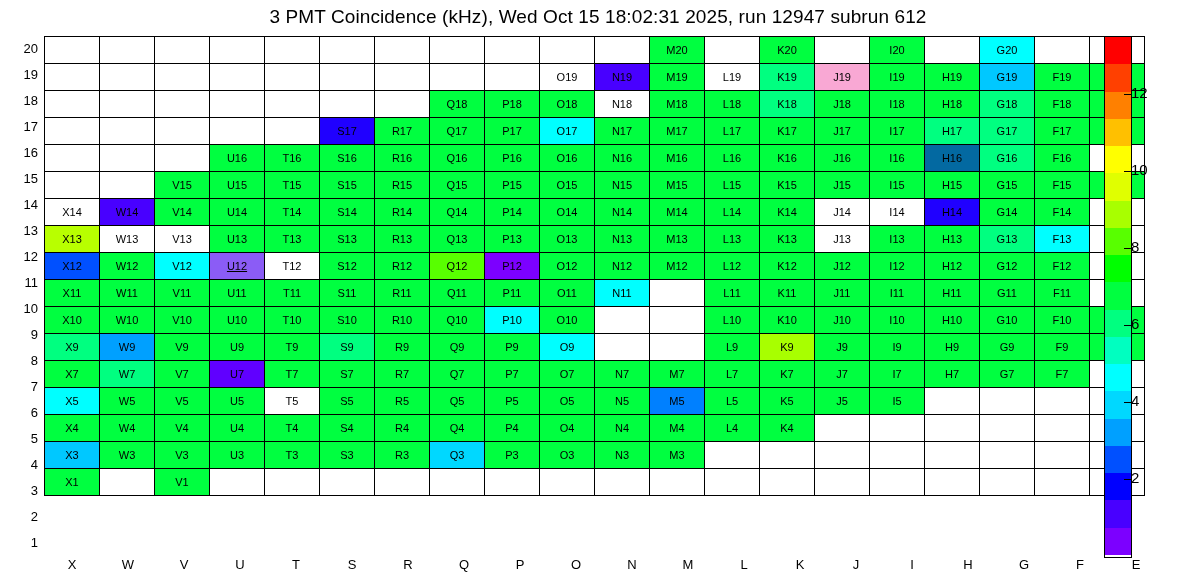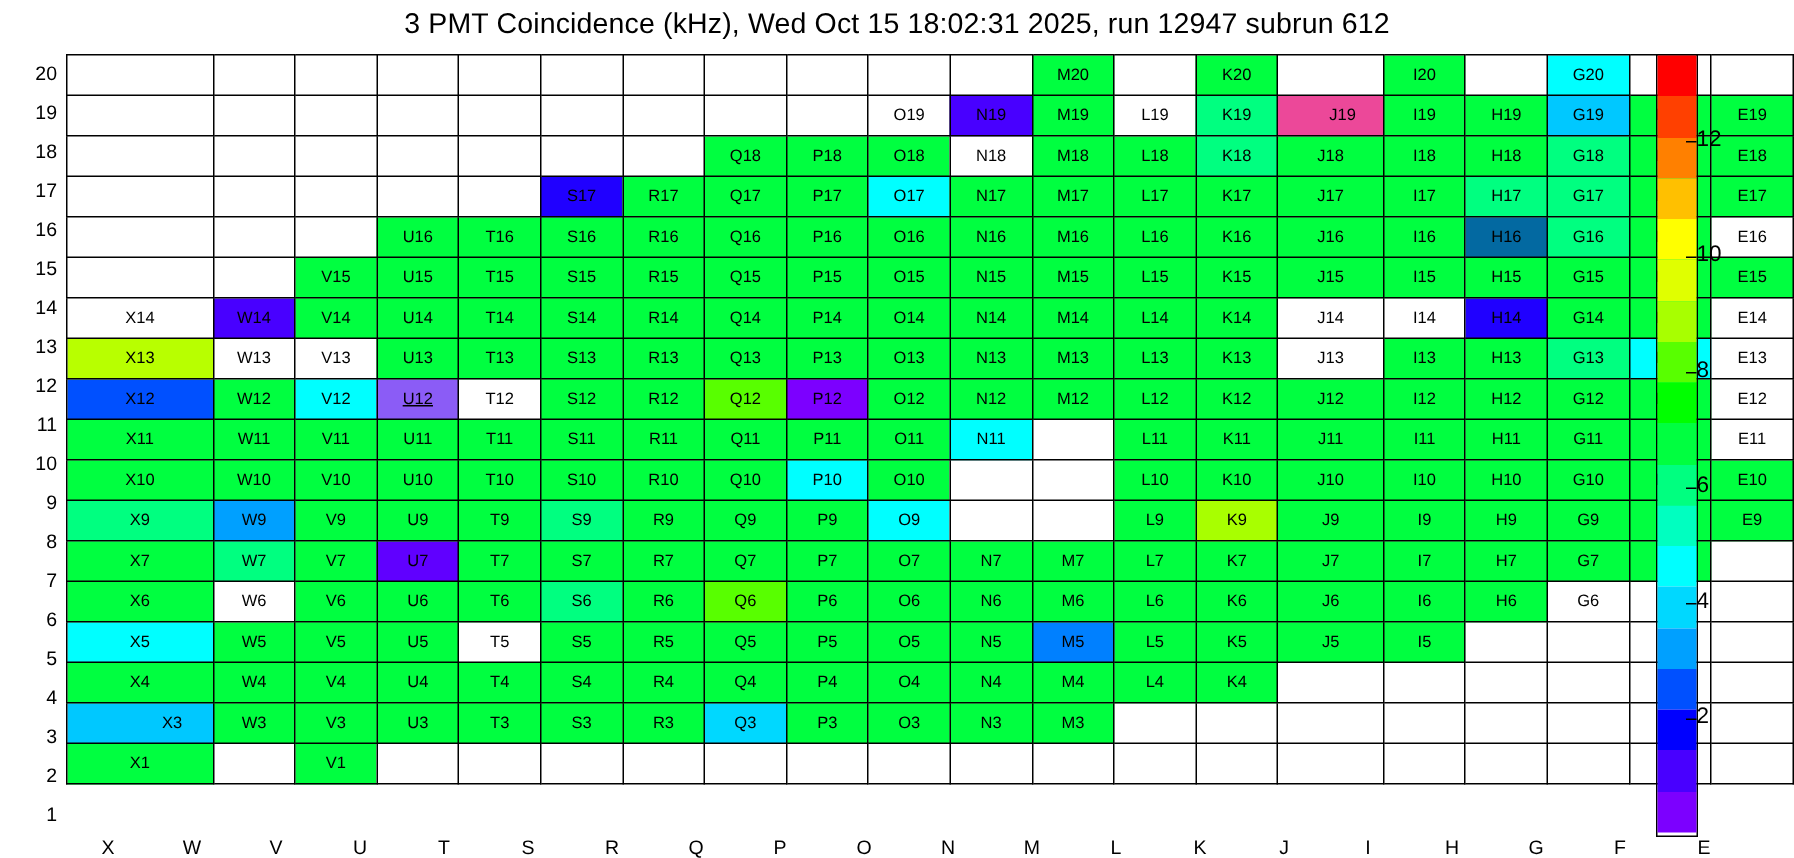--- a/index.html
+++ b/index.html
@@ -105,7 +105,7 @@
             <td style="background: rgb(0, 255, 64);">M19</td>
             <td style="background: rgb(255, 255, 255);">L19</td>
             <td style="background: rgb(0, 255, 128);">K19</td>
-            <td style="background: #ec4899; padding-left: 16px;">J19</td>
+            <td style="background: #f9a8d4;">J19</td>
             <td style="background: rgb(0, 255, 64);">I19</td>
             <td style="background: rgb(0, 255, 64);">H19</td>
             <td style="background: rgb(0, 200, 255);">G19</td>

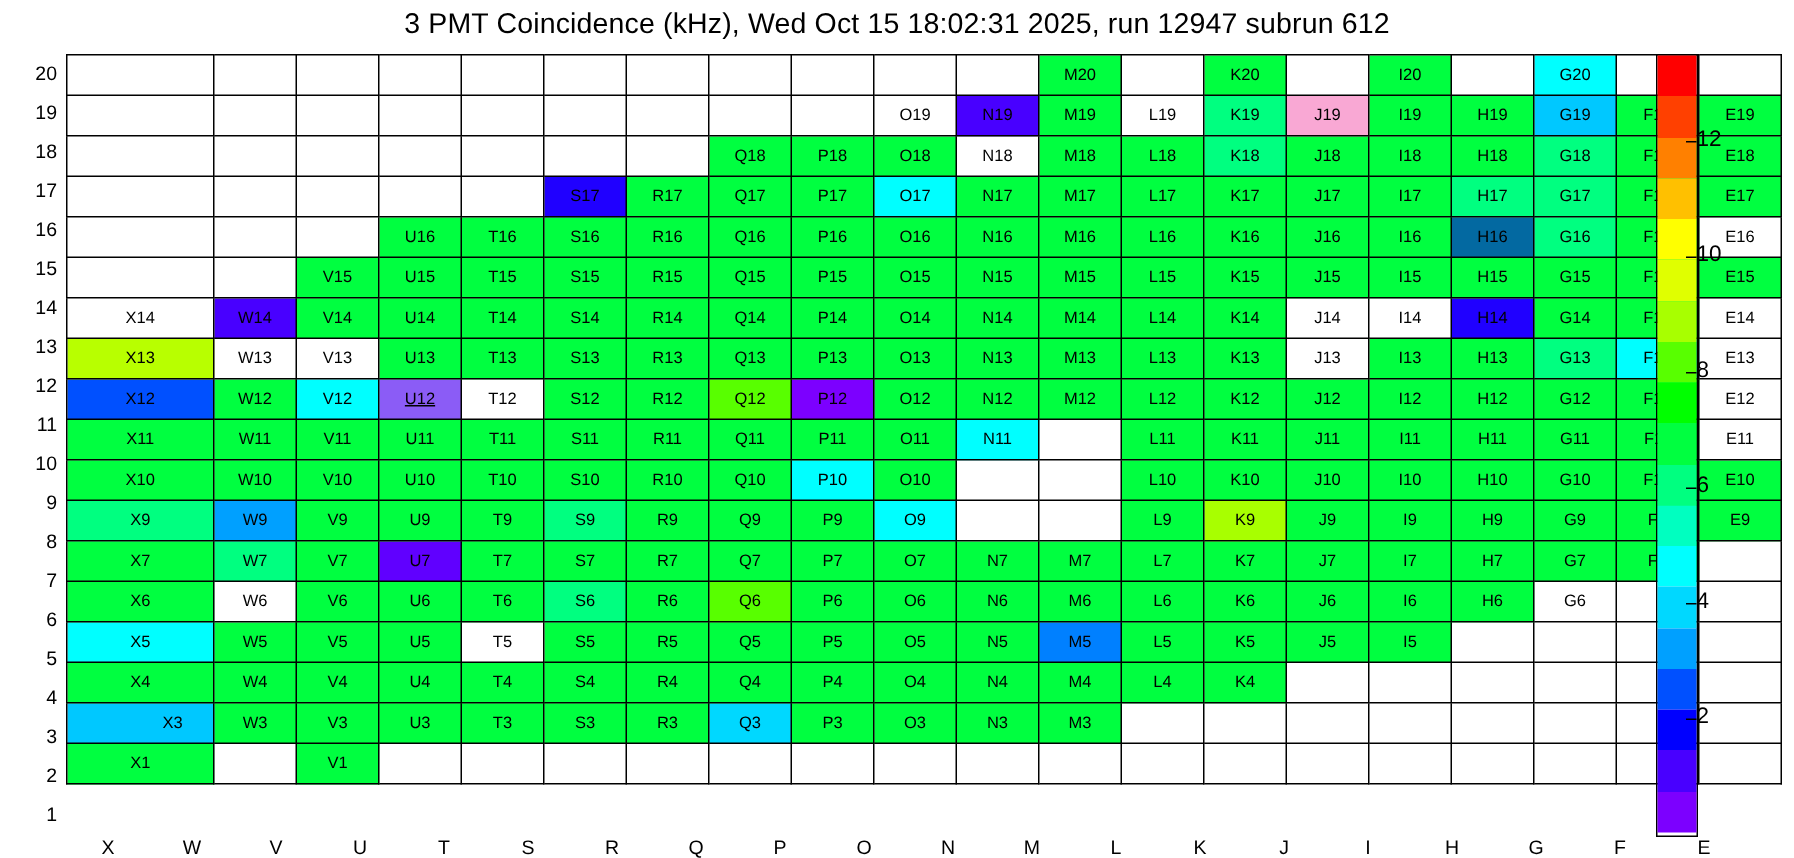--- a/index.html
+++ b/index.html
@@ -355,28 +355,6 @@
             <td class="empty"></td>
           </tr>
           <tr>
-            <td style="background: rgb(0, 255, 64);">X6</td>
-            <td style="background: rgb(255, 255, 255);">W6</td>
-            <td style="background: rgb(0, 255, 64);">V6</td>
-            <td style="background: rgb(0, 255, 64);">U6</td>
-            <td style="background: rgb(0, 255, 64);">T6</td>
-            <td style="background: rgb(0, 255, 128);">S6</td>
-            <td style="background: rgb(0, 255, 64);">R6</td>
-            <td style="background: rgb(88, 255, 0);">Q6</td>
-            <td style="background: rgb(0, 255, 64);">P6</td>
-            <td style="background: rgb(0, 255, 64);">O6</td>
-            <td style="background: rgb(0, 255, 64);">N6</td>
-            <td style="background: rgb(0, 255, 64);">M6</td>
-            <td style="background: rgb(0, 255, 64);">L6</td>
-            <td style="background: rgb(0, 255, 64);">K6</td>
-            <td style="background: rgb(0, 255, 64);">J6</td>
-            <td style="background: rgb(0, 255, 64);">I6</td>
-            <td style="background: rgb(0, 255, 64);">H6</td>
-            <td style="background: rgb(255, 255, 255);">G6</td>
-            <td class="empty"></td>
-            <td class="empty"></td>
-          </tr>
-          <tr>
             <td style="background: rgb(0, 255, 255);">X5</td>
             <td style="background: rgb(0, 255, 64);">W5</td>
             <td style="background: rgb(0, 255, 64);">V5</td>

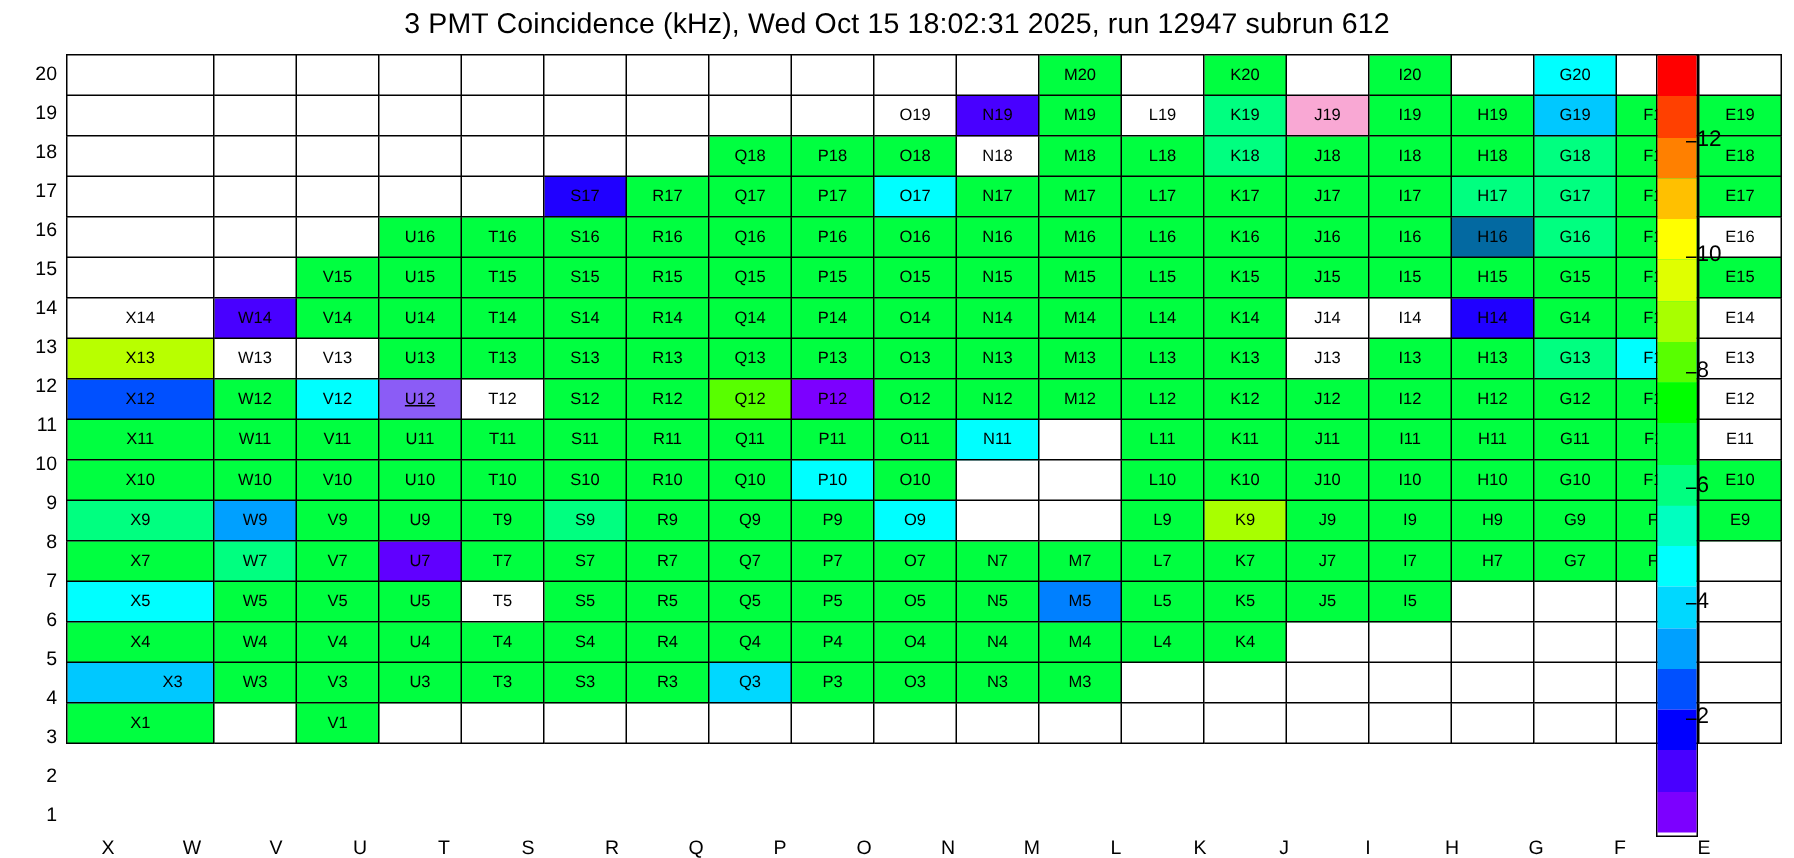--- a/index.html
+++ b/index.html
@@ -399,7 +399,7 @@
             <td class="empty"></td>
           </tr>
           <tr>
-            <td style="background: rgb(0, 200, 255); padding-left: 43px;">X3</td>
+            <td style="background: rgb(0, 200, 255);">X3</td>
             <td style="background: rgb(0, 255, 64);">W3</td>
             <td style="background: rgb(0, 255, 64);">V3</td>
             <td style="background: rgb(0, 255, 64);">U3</td>

